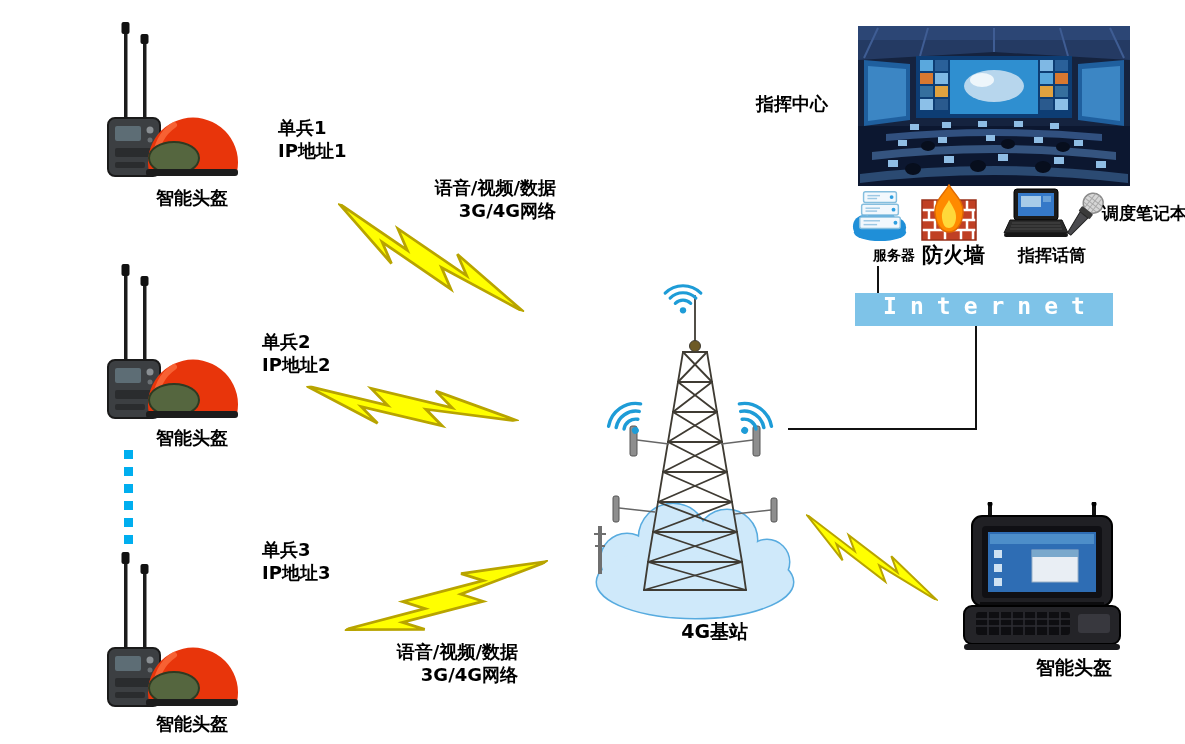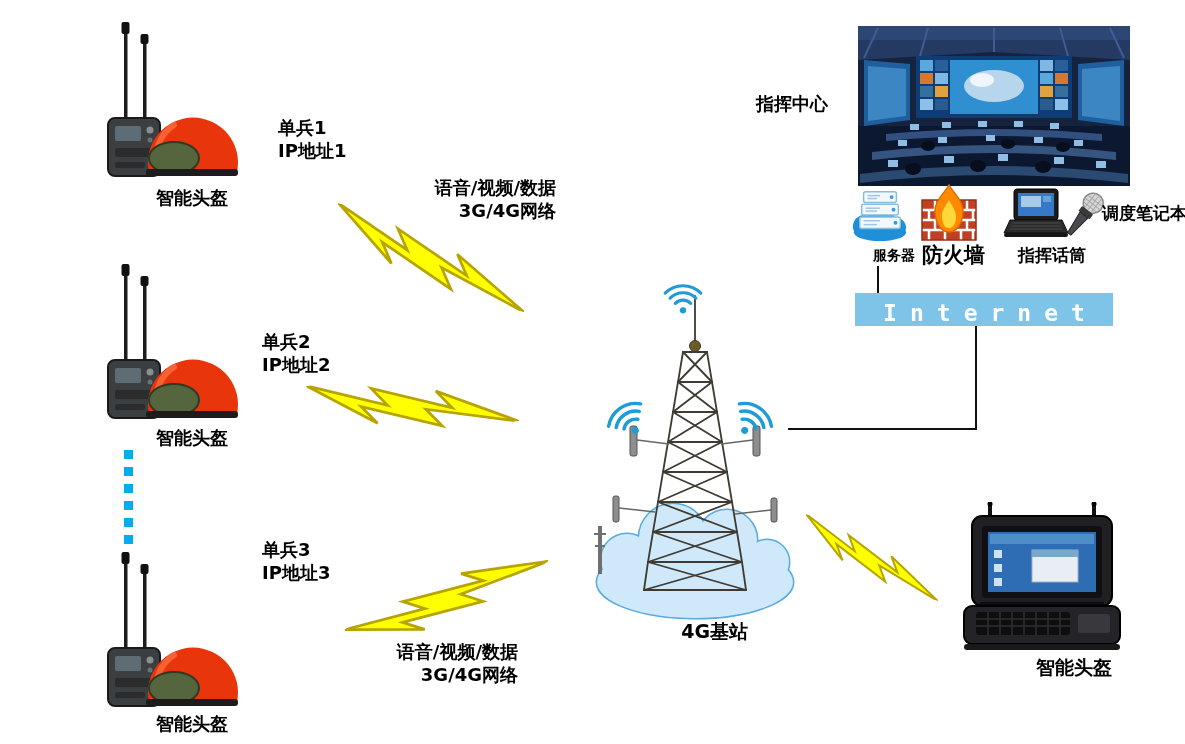--- a/index.html
+++ b/index.html
@@ -19,7 +19,7 @@
   .line{position:absolute;background:#111;}
   .netbar{
     position:absolute;left:855px;top:293px;width:258px;height:33px;background:#7ec3e8;
-    display:flex;align-items:flex-end;justify-content:center;
+    display:flex;align-items:flex-start;justify-content:center;
   }
   .netbar span{
     font-family:"DejaVu Sans Mono","Liberation Mono",monospace;

